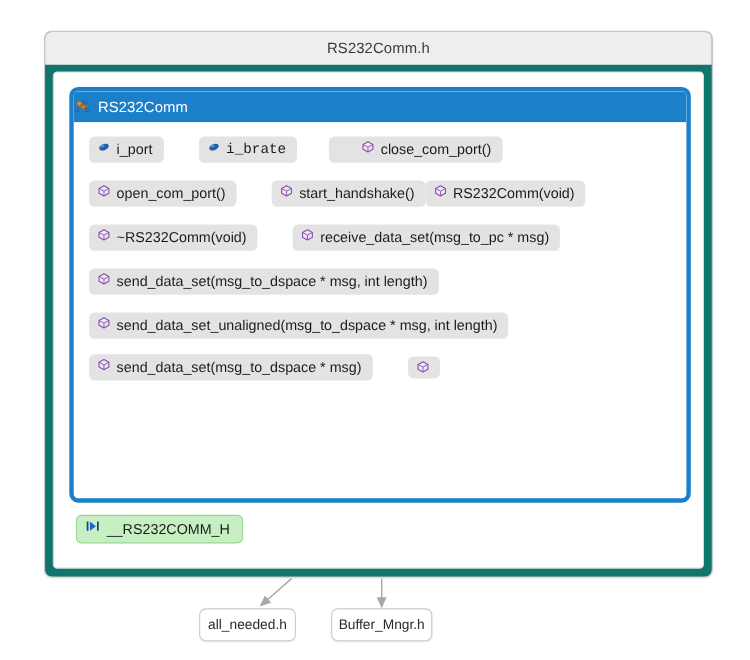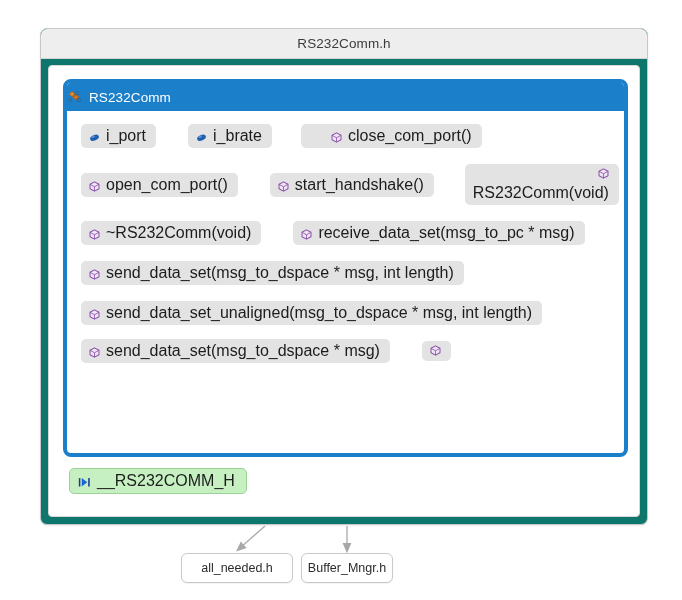--- a/index.html
+++ b/index.html
@@ -91,12 +91,12 @@
 
   .chip {
     display: inline-flex;
-    align-items: flex-end;
+    align-items: flex-start;
     gap: 6px;
     background: #e3e3e3;
     border-radius: 5px;
     padding: 4px 10px 5px 8px;
-    font-size: 16px;
+    font-size: 13px;
     color: #1c1c1c;
     white-space: nowrap;
     line-height: 15px;

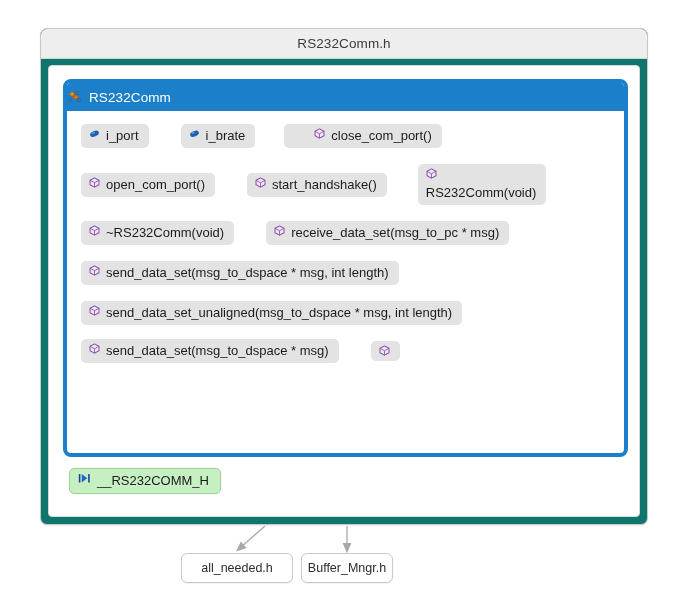--- a/index.html
+++ b/index.html
@@ -172,7 +172,7 @@
             </span>
             <span class="chip-label">i_port</span>
           </div>
-          <div class="chip" style="margin-left:32px;">
+          <div class="chip" style="margin-left:32px;font-family:Liberation Mono, monospace;">
             <span class="icon">
               <svg width="11" height="11" viewBox="0 0 12 12">
                 <ellipse cx="6" cy="6.3" rx="5" ry="3" fill="#1f5fb0" transform="rotate(-22 6 6.3)"></ellipse>

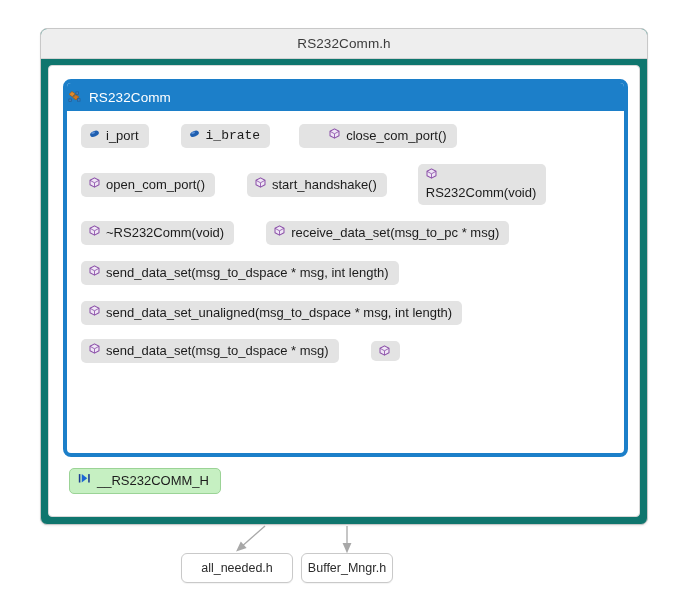--- a/index.html
+++ b/index.html
@@ -211,7 +211,7 @@
             </span>
             <span class="chip-label">start_handshake()</span>
           </div>
-          <div class="chip" style="margin-left:31px;flex-direction:column;">
+          <div class="chip" style="">
             <span class="icon">
               <svg width="11" height="11" viewBox="0 0 12 12">
                 <path d="M6 0.9 L10.9 3.6 L10.9 8.4 L6 11.1 L1.1 8.4 L1.1 3.6 Z" fill="#efe6f5" stroke="#8b4fa8" stroke-width="1.1" stroke-linejoin="round"></path>

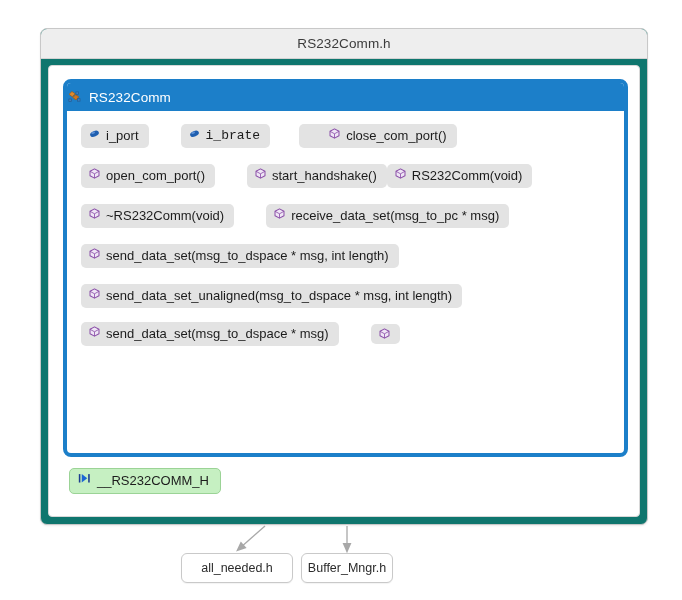--- a/index.html
+++ b/index.html
@@ -131,7 +131,7 @@
     color: #2b2b2b;
     box-shadow: 0 1px 1px rgba(0,0,0,0.05);
   }
-  #dep-0 { left: 181px; top: 553px; width: 112px; height: 30px; }
+  #dep-0 { left: 181px; top: 553px; width: 88px; height: 30px; }
   #dep-1 { left: 301px; top: 553px; width: 92px; height: 30px; }
 
   .edges { position: absolute; left: 0; top: 0; width: 682px; height: 600px; pointer-events: none; }

